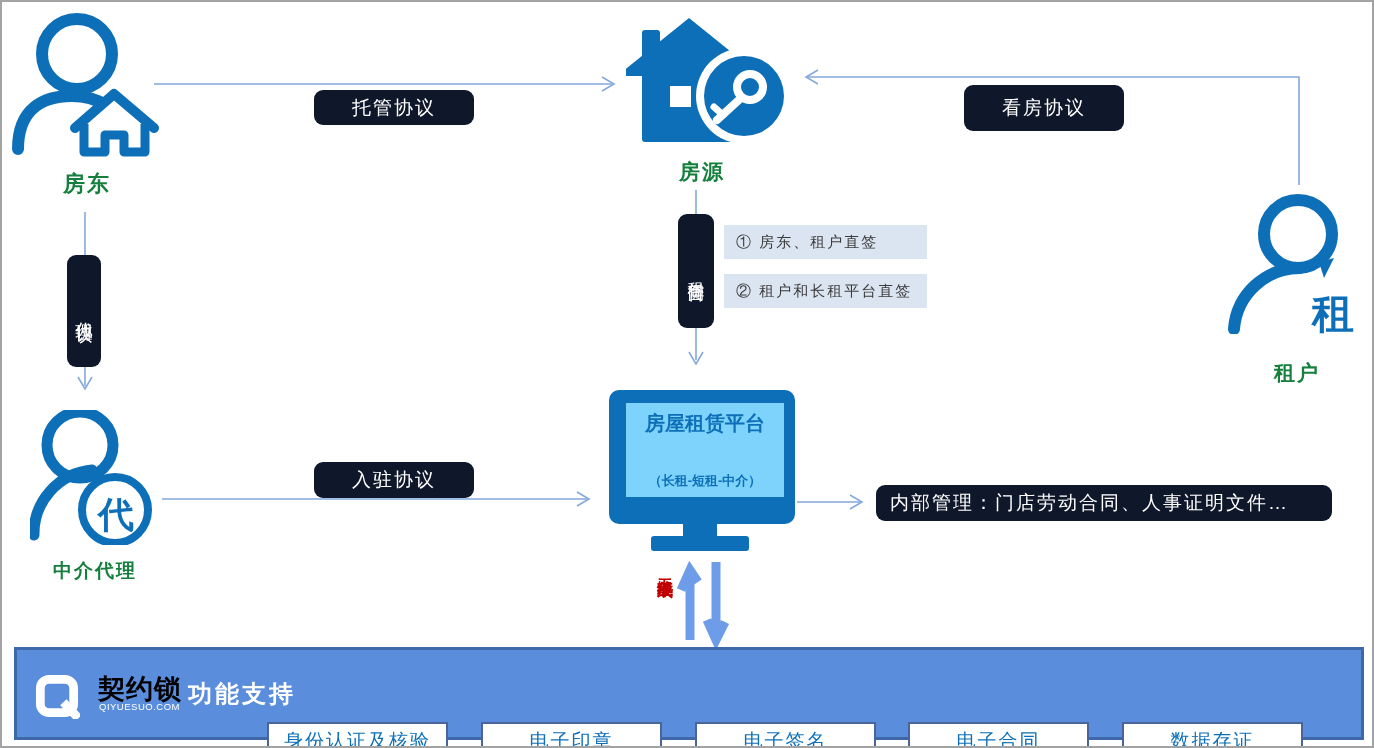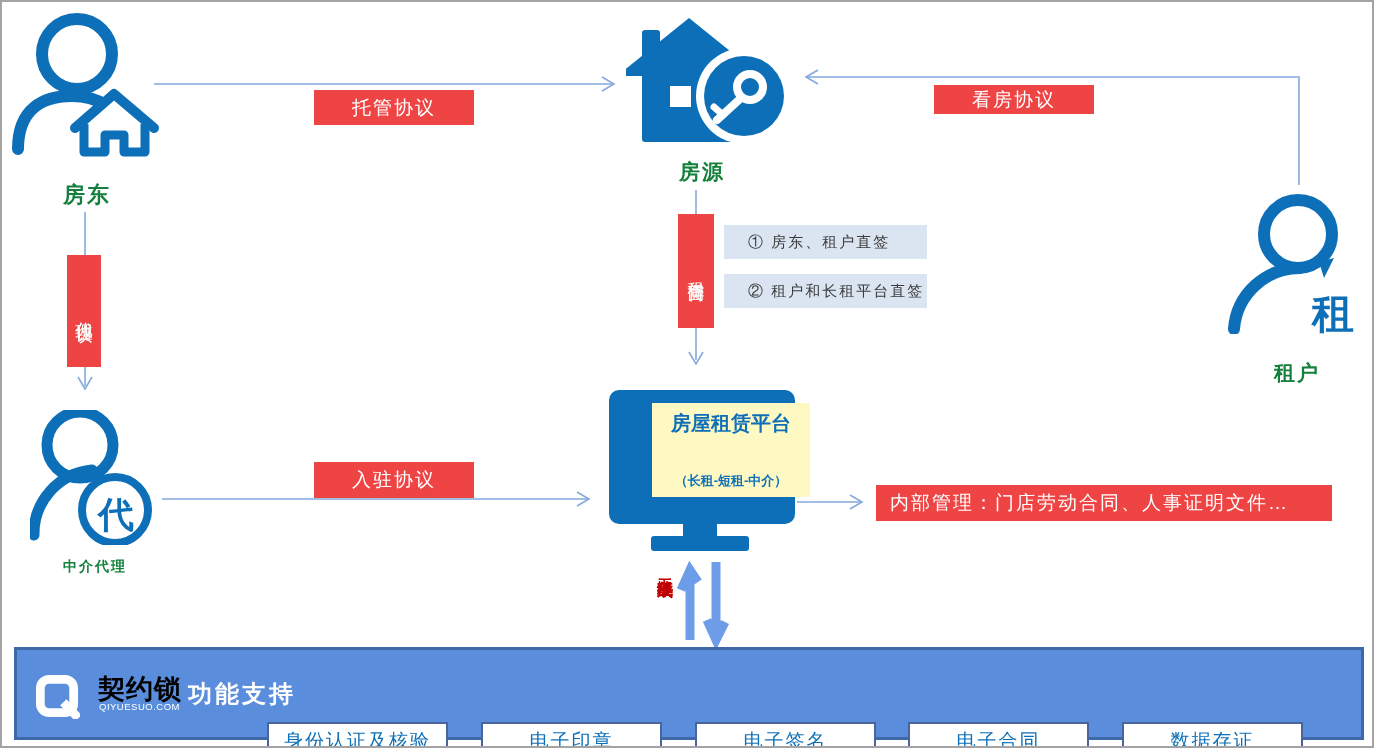--- a/index.html
+++ b/index.html
@@ -14,9 +14,9 @@
     text-align:center; letter-spacing:2px; white-space:nowrap;
   }
   .edge-label {
-    position:absolute; background:#ef4444; color:#ffffff; font-size:19px;
+    position:absolute; background:#0f172a; color:#ffffff; font-size:19px;
     display:flex; align-items:center; justify-content:center;
-    letter-spacing:2px; white-space:nowrap;
+    letter-spacing:2px; white-space:nowrap;border-radius:9px;
   }
   .edge-label.vertical {
     writing-mode:vertical-rl; text-orientation:upright; font-size:17px;

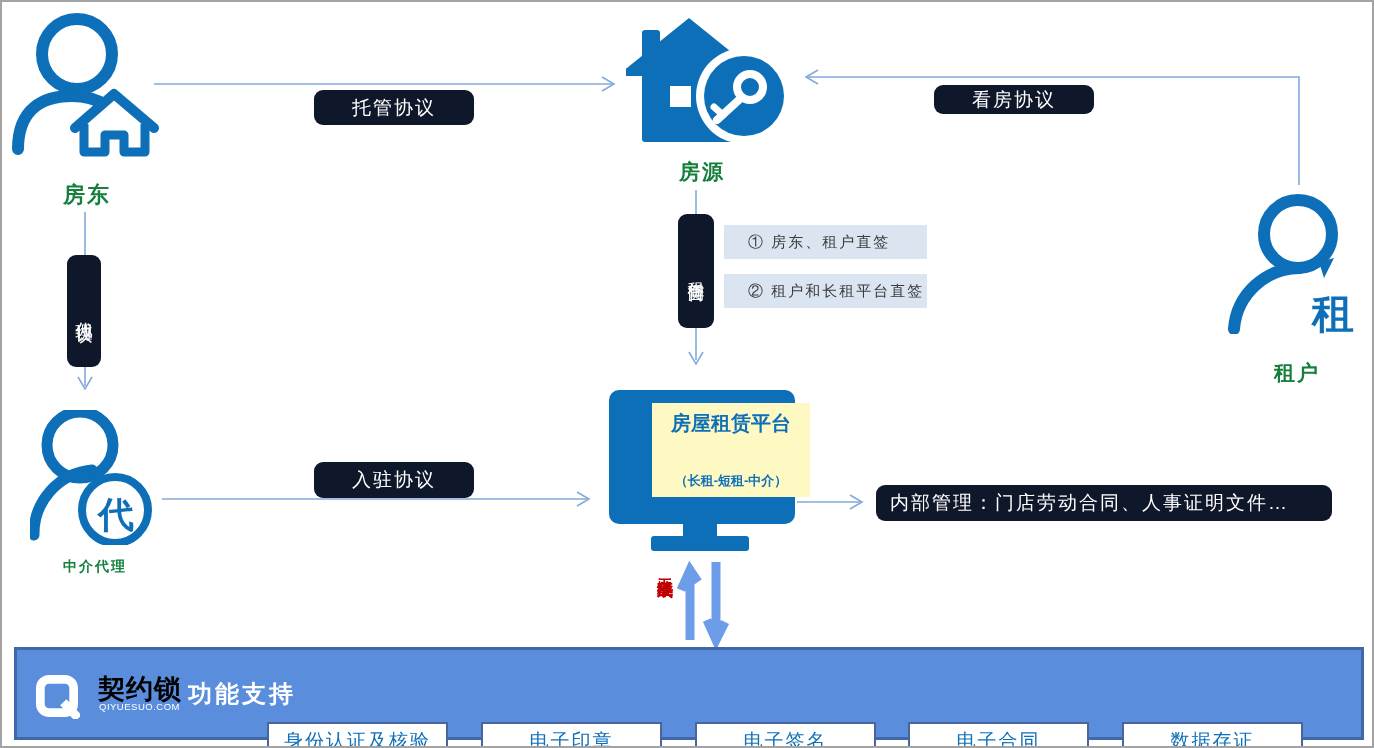--- a/index.html
+++ b/index.html
@@ -137,7 +137,7 @@
   <div class="monitor-base"></div>
 
   <div class="edge-label" style="left:312px;top:88px;width:160px;height:35px">托管协议</div>
-  <div class="edge-label" style="left:932px;top:83px;width:160px;height:29px">看房协议</div>
+  <div class="edge-label" style="left:962px;top:83px;width:160px;height:46px">看房协议</div>
   <div class="edge-label vertical" style="left:65px;top:253px;width:34px;height:112px">代理协议</div>
   <div class="edge-label vertical" style="left:676px;top:212px;width:36px;height:114px">租赁合同</div>
   <div class="note-box" style="left:722px;top:223px;width:203px;height:34px">① 房东、租户直签</div>

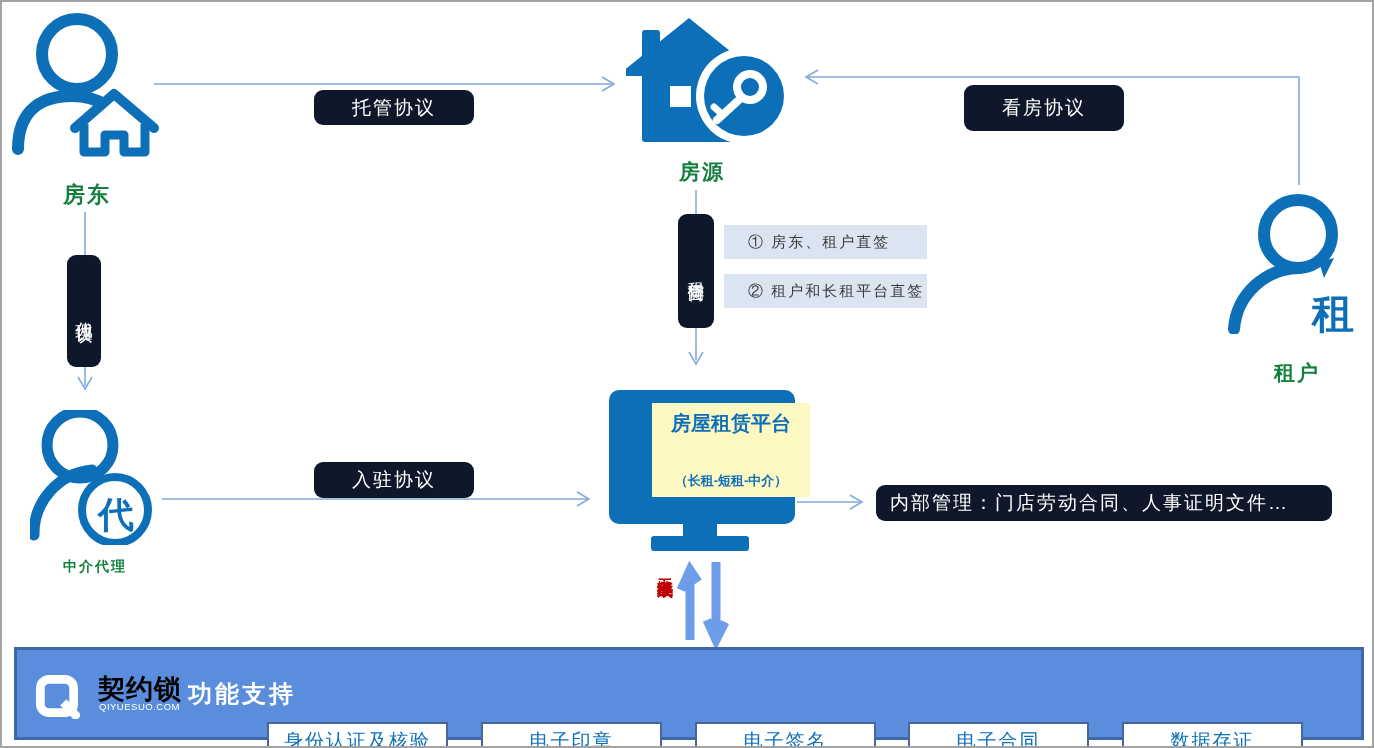--- a/index.html
+++ b/index.html
@@ -97,7 +97,7 @@
     <path d="M65,116 L104,82 L144,116" stroke="#0d6fb8" stroke-width="10" stroke-linecap="round" stroke-linejoin="round"></path>
     <path d="M74,112 V140 H95 V123 H114 V140 H135 V112" stroke="#0d6fb8" stroke-width="9" stroke-linejoin="round"></path>
   </svg>
-  <div class="node-label" style="left:40px;top:178px;width:90px">房东</div>
+  <div class="node-label" style="left:40px;top:167px;width:90px">房东</div>
 
   <svg style="position:absolute;left:624px;top:14px" width="168" height="132" viewBox="0 0 168 132">
     <rect x="16" y="14" width="18" height="40" rx="3" fill="#0d6fb8"></rect>

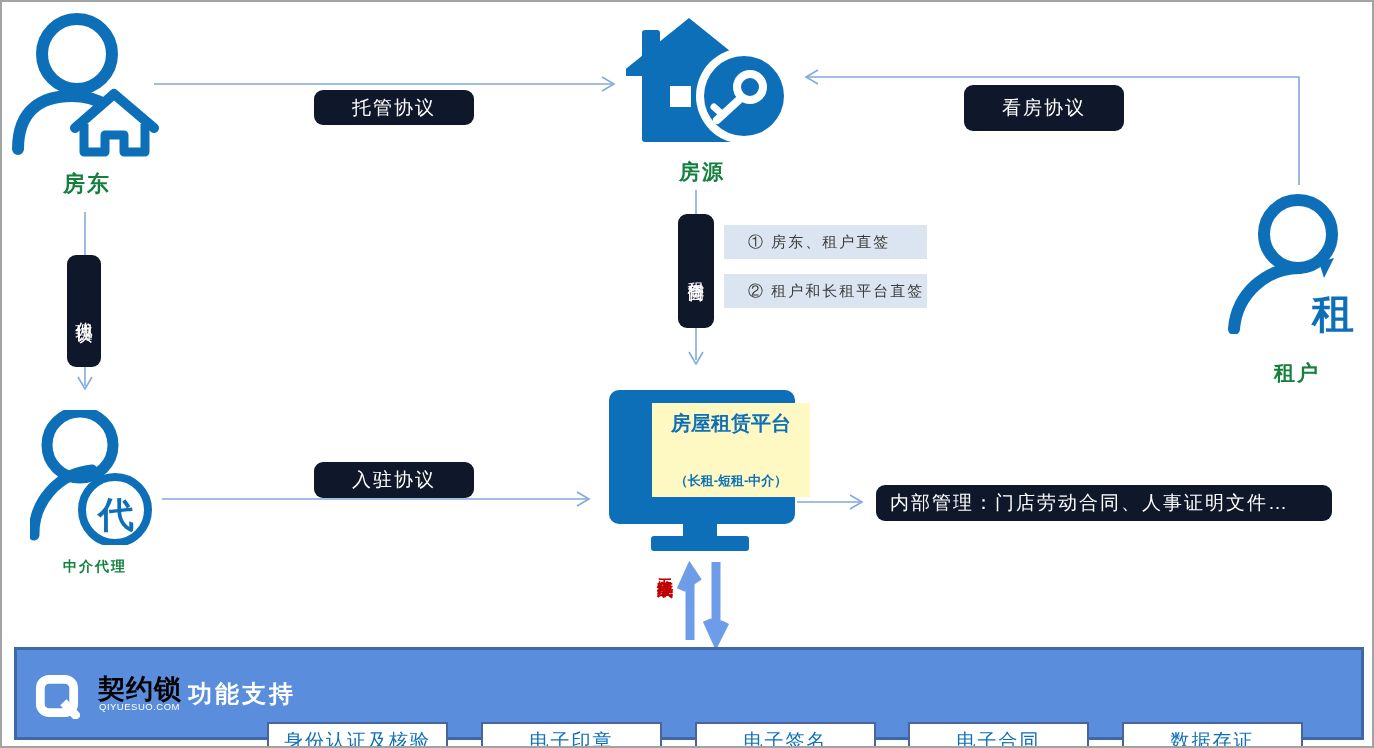--- a/index.html
+++ b/index.html
@@ -24,7 +24,7 @@
   }
   .note-box {
     position:absolute; background:#dbe5f1; color:#3b3b3b; font-size:15px;
-    display:flex; align-items:center; padding-left:24px; letter-spacing:2px;
+    display:flex; align-items:center; padding-left:12px; letter-spacing:2px;
     white-space:nowrap;
   }
   .wide-label { justify-content:flex-start; padding-left:14px; letter-spacing:2px; }

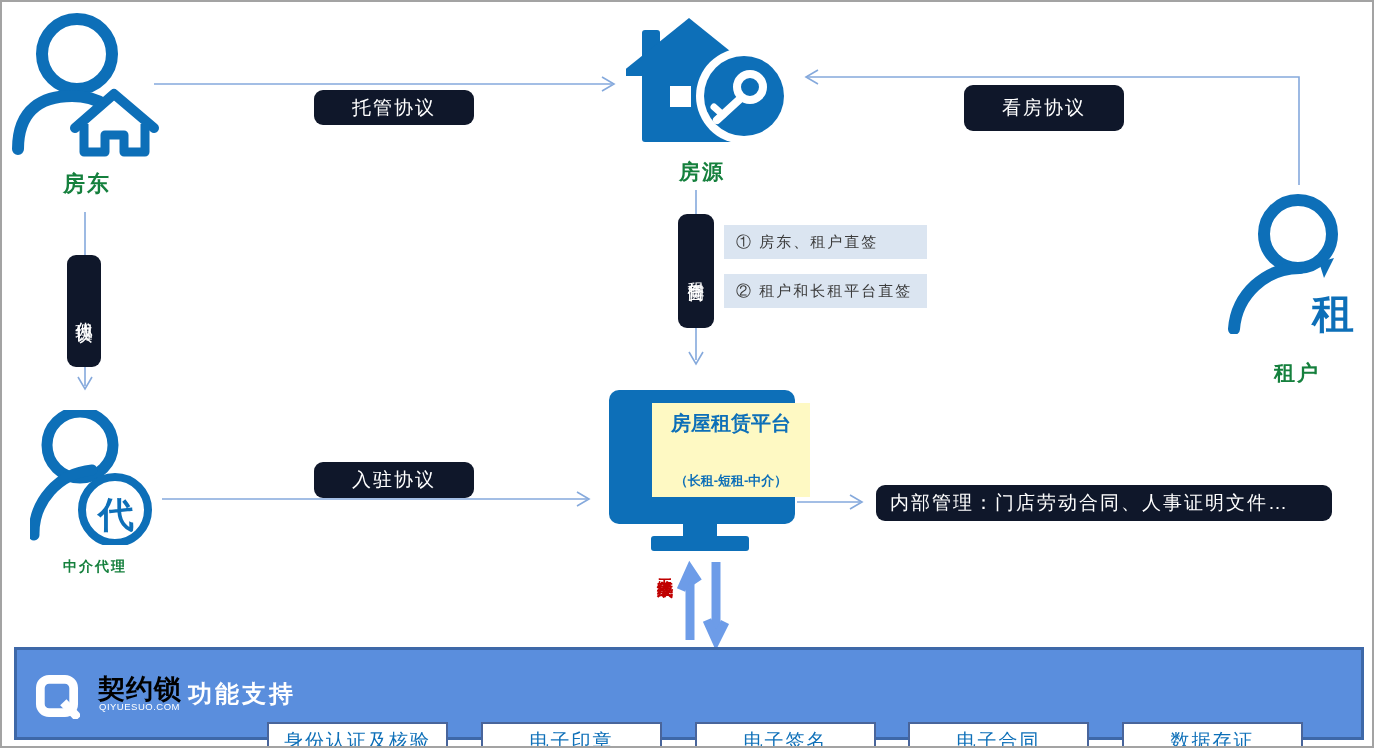--- a/index.html
+++ b/index.html
@@ -37,7 +37,7 @@
   
   .monitor-frame { position:absolute; left:607px; top:388px; width:186px; height:134px; background:#0d6fb8; border-radius:10px; }
   .monitor-screen {
-    position:absolute; left:650px; top:401px; width:158px; height:94px; background:#fef9c3;
+    position:absolute; left:624px; top:401px; width:158px; height:94px; background:#7dd3fc;
     display:flex; flex-direction:column; align-items:center; justify-content:center;
   }
   .monitor-title { color:#0d6fb8; font-weight:bold; font-size:20px; white-space:nowrap; }

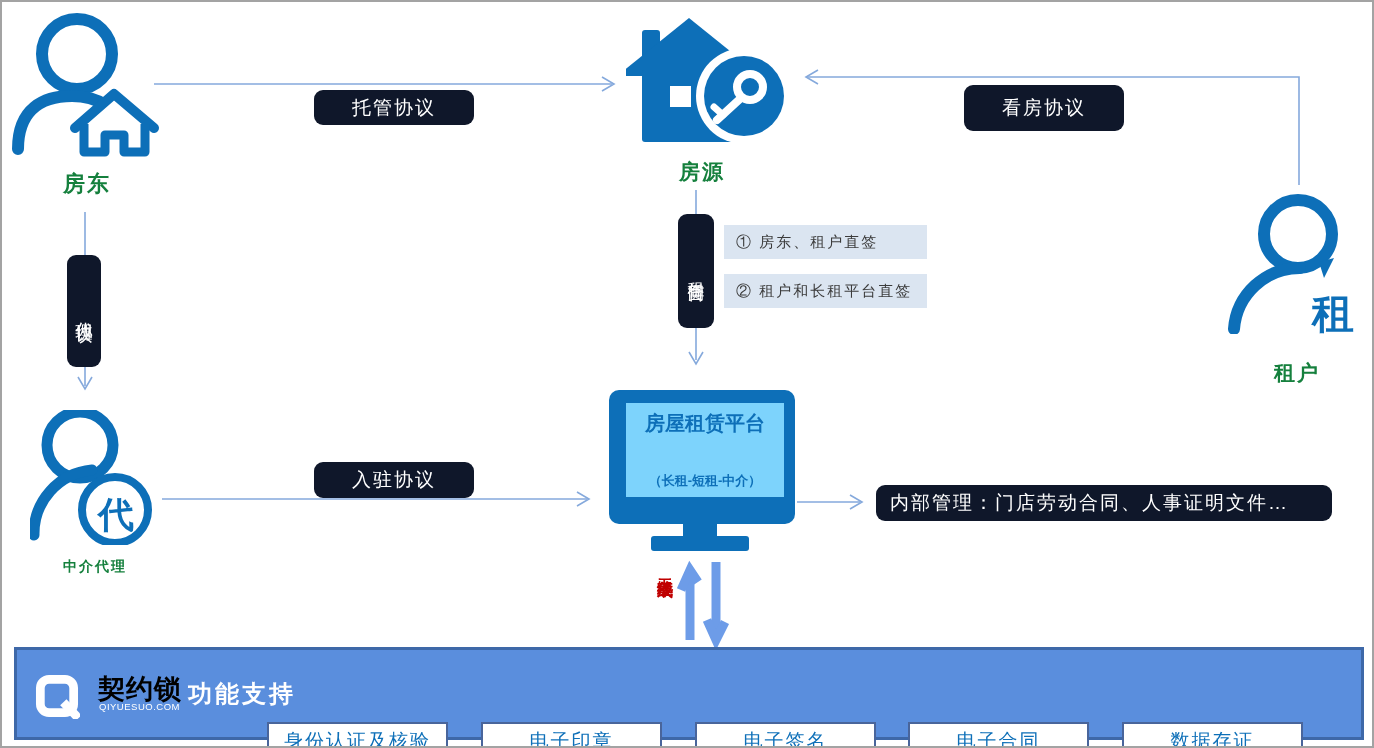--- a/index.html
+++ b/index.html
@@ -126,7 +126,7 @@
     <circle cx="85" cy="100" r="33" fill="#ffffff" stroke="#0d6fb8" stroke-width="8"></circle>
   </svg>
   <div class="badge-char" style="left:96px;top:489px;font-size:36px">代</div>
-  <div class="node-label" style="left:28px;top:556px;width:130px;font-size:14px">中介代理</div>
+  <div class="node-label" style="left:28px;top:556px;width:130px;font-size:19px">中介代理</div>
 
   <div class="monitor-frame"></div>
   <div class="monitor-screen">

